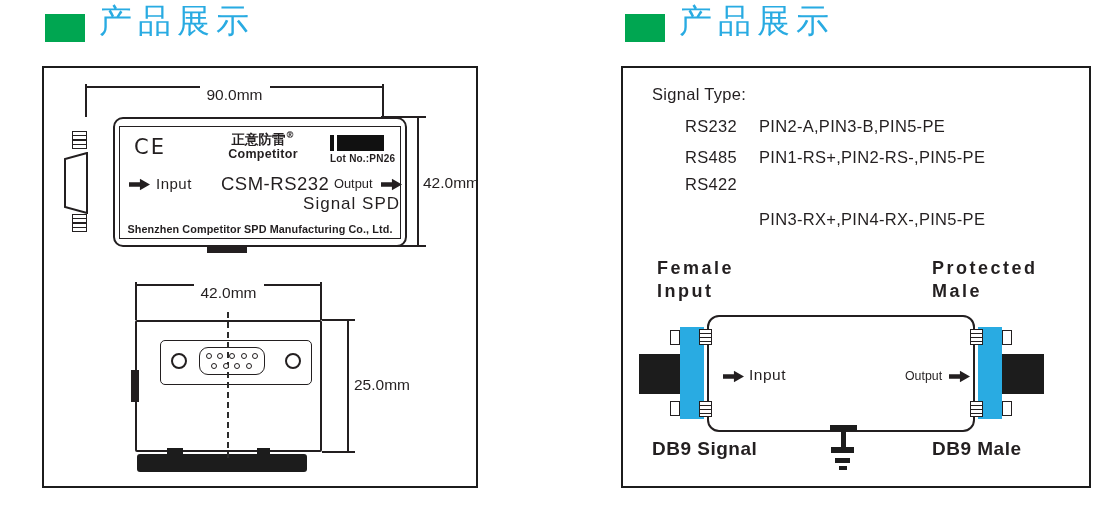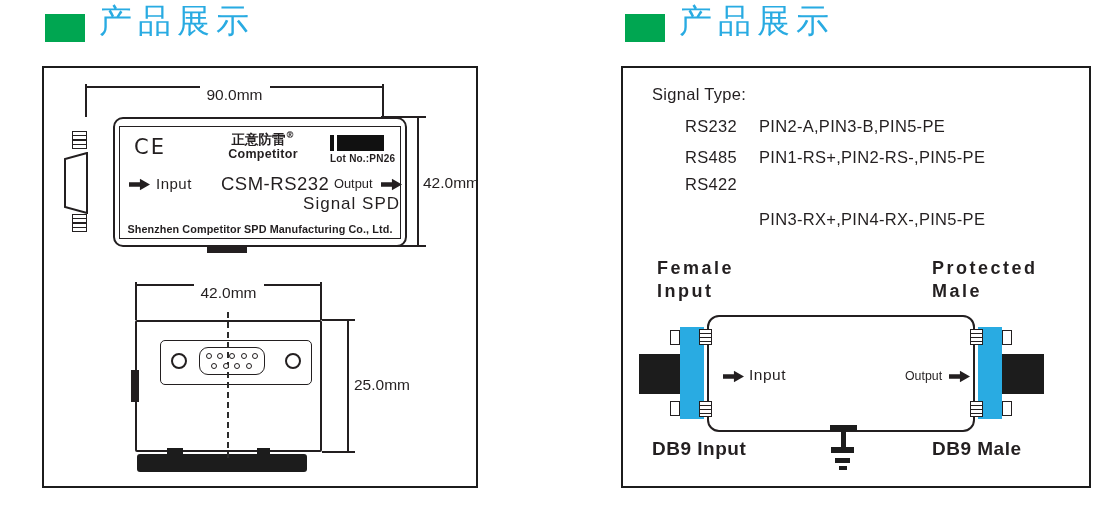--- a/index.html
+++ b/index.html
@@ -237,7 +237,7 @@
     <div class="gnd" style="left:212px;top:390px;width:15px;height:5px;"></div>
     <div class="gnd" style="left:216px;top:398px;width:8px;height:4px;"></div>
 
-    <div class="db9label" style="left:29px;top:370px;">DB9 Input</div>
+    <div class="db9label" style="left:29px;top:370px;">DB9 Signal</div>
     <div class="db9label" style="left:309px;top:370px;">DB9 Male</div>
   </div>
 

